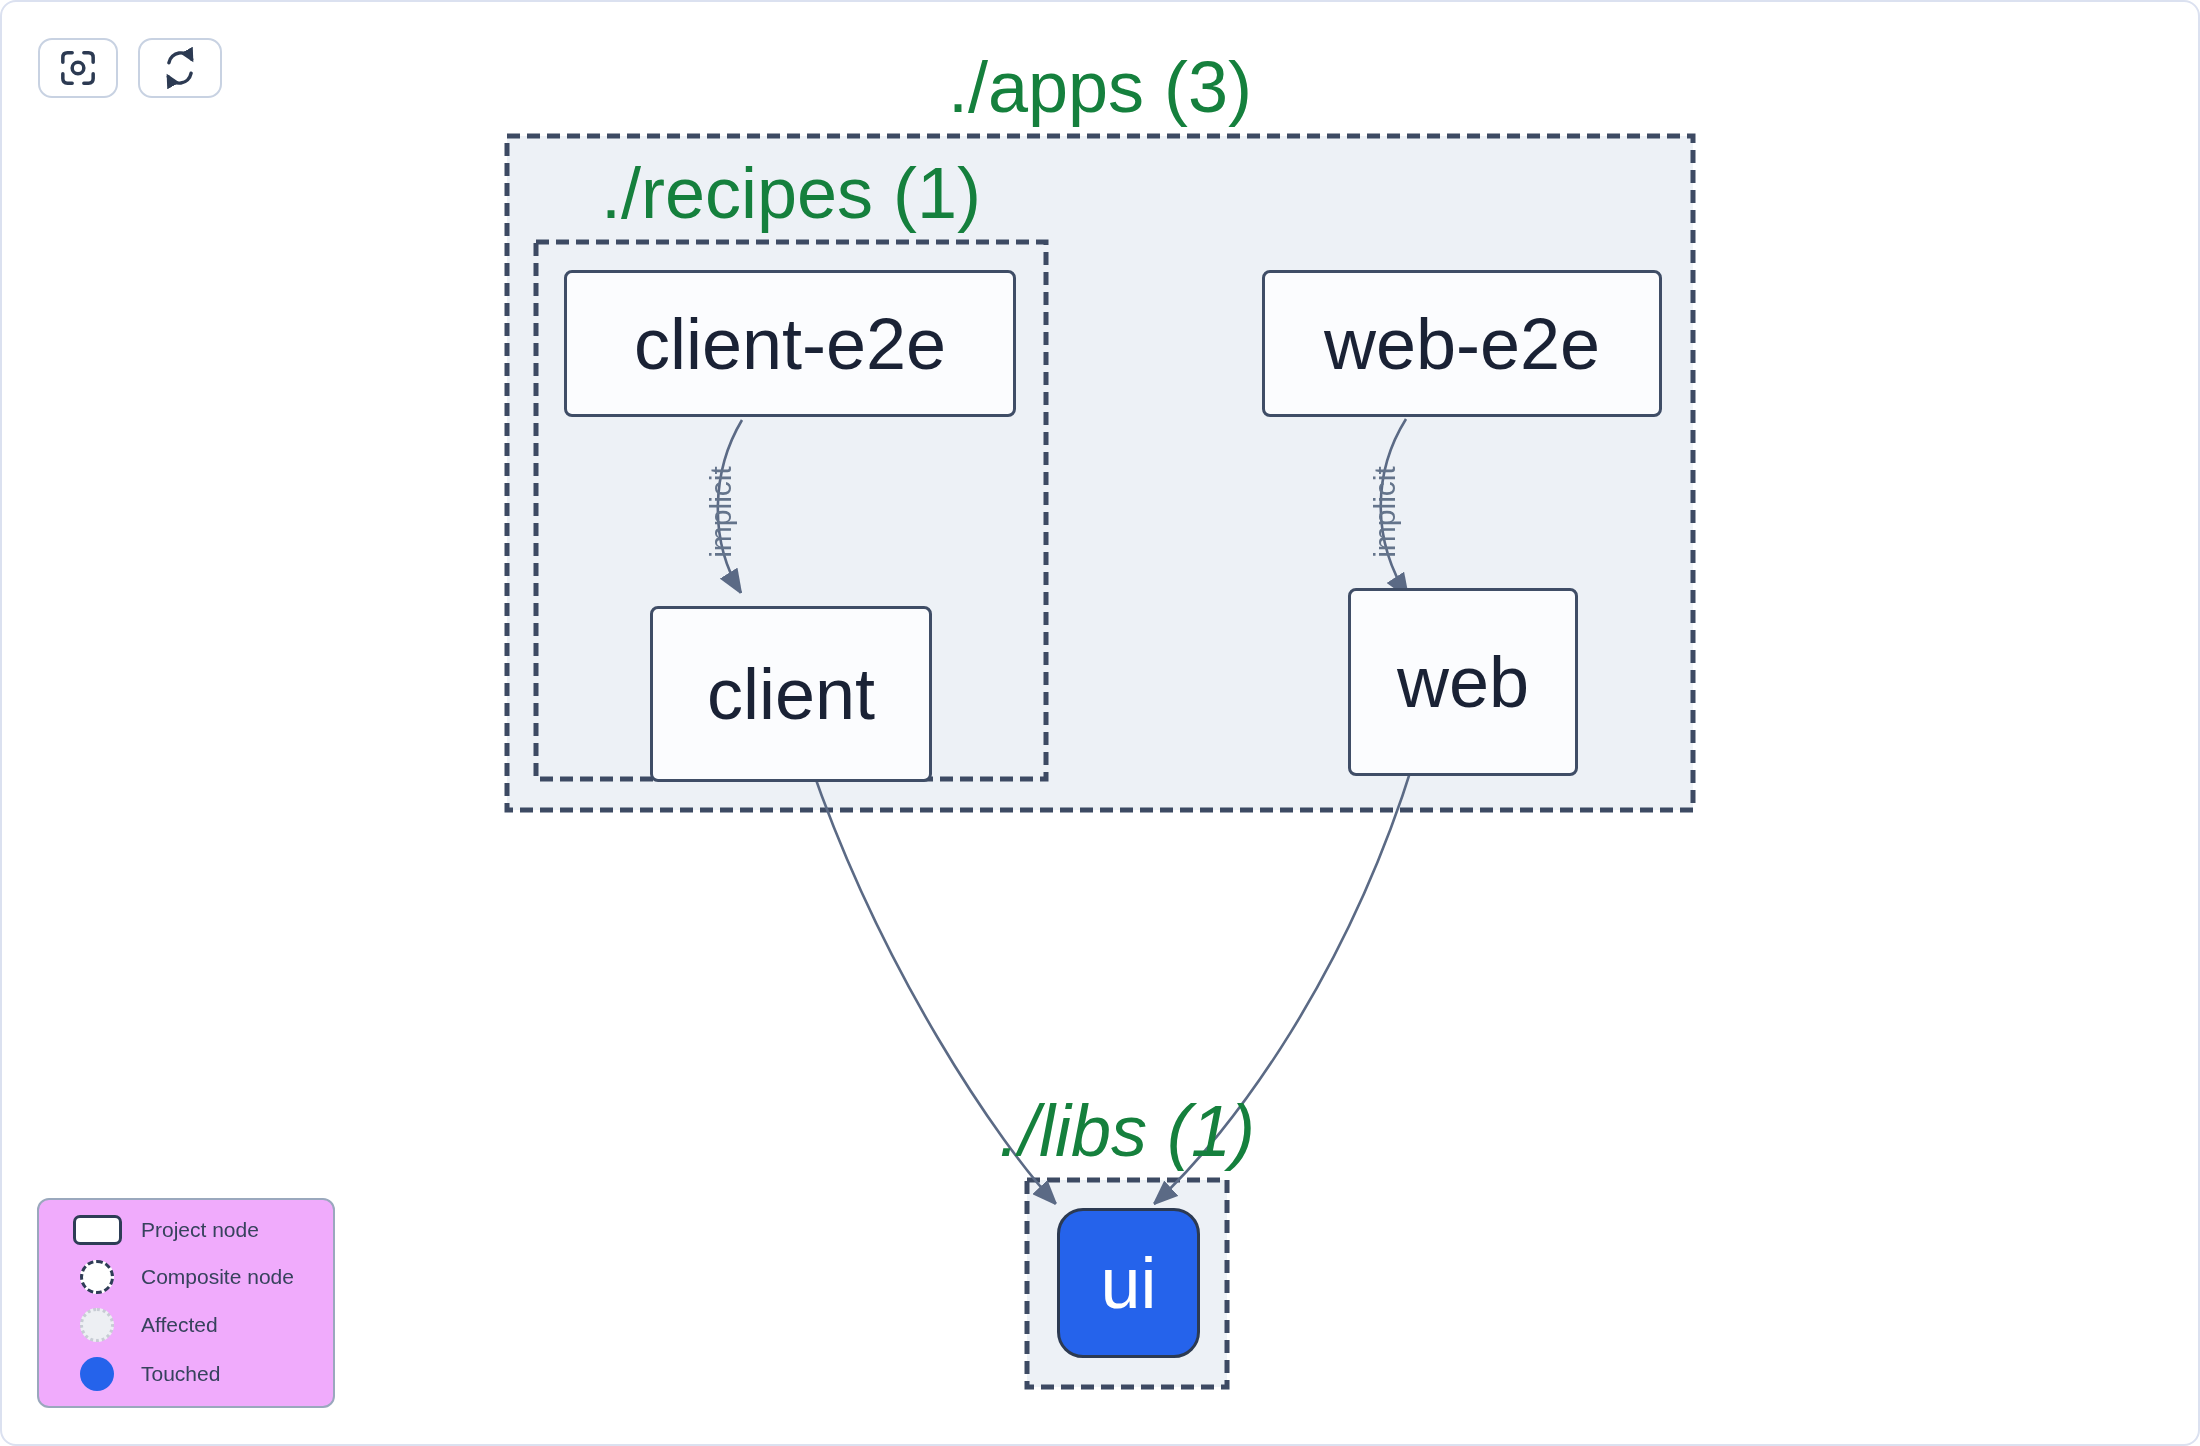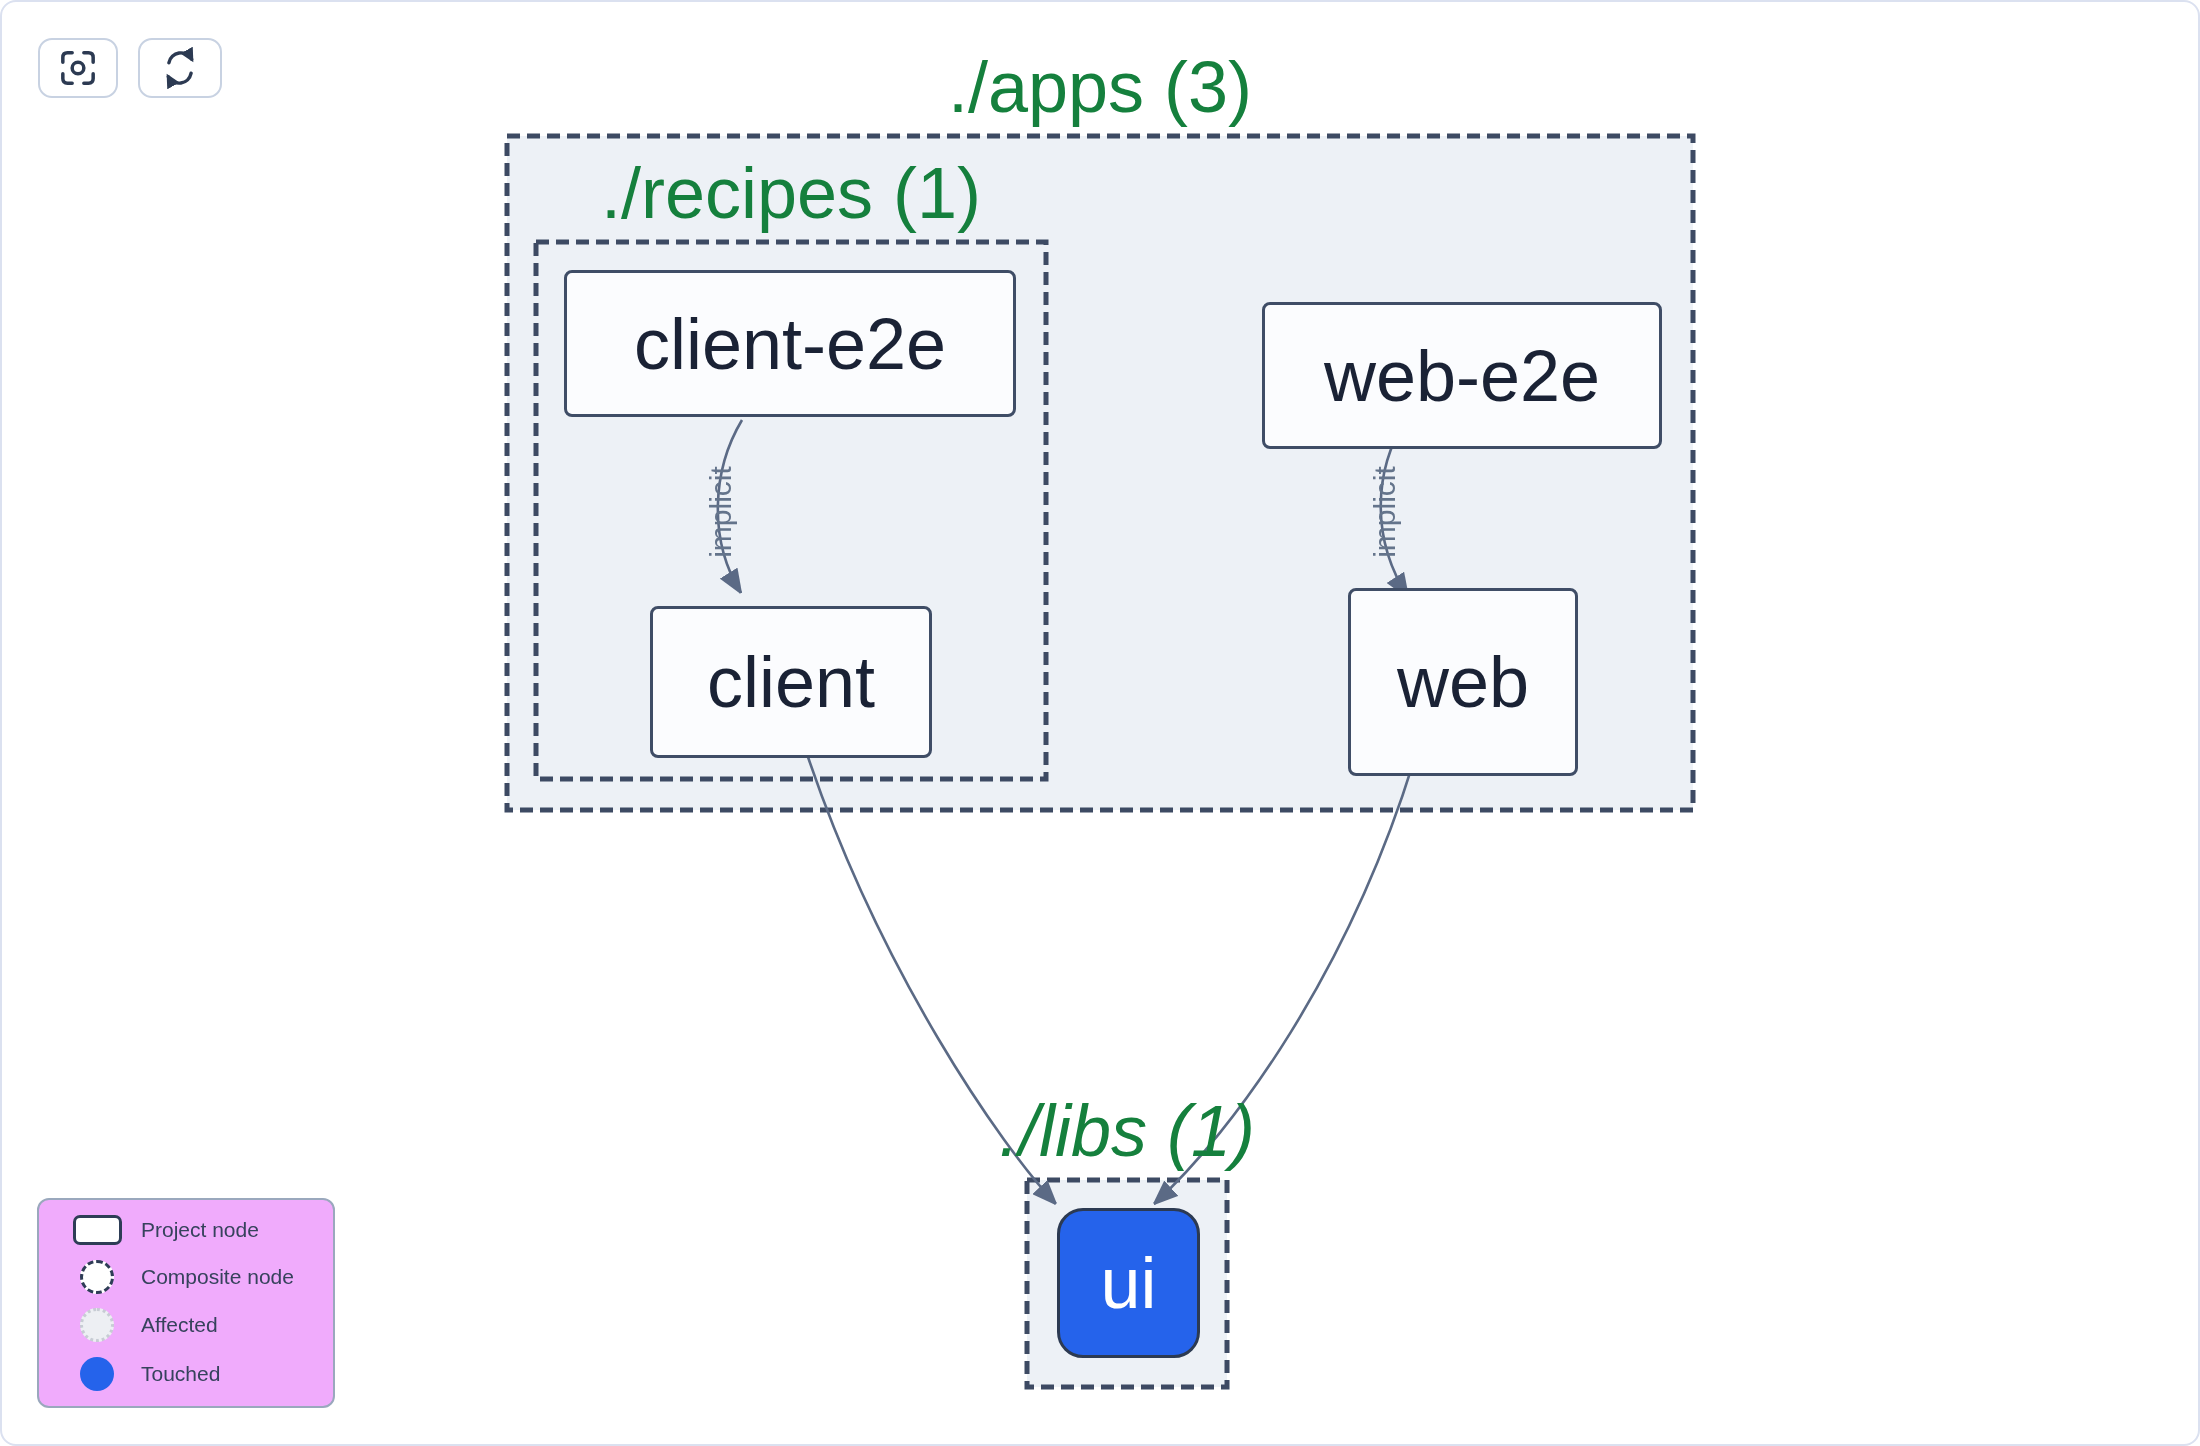--- a/index.html
+++ b/index.html
@@ -59,7 +59,7 @@
 <div class="group-label" style="left:827px;top:1092px;width:600px;font-style:italic;">./libs (1)</div>
 
 <div class="node" style="left:564px;top:270px;width:452px;height:147px;">client-e2e</div>
-<div class="node" style="left:1262px;top:270px;width:400px;height:147px;margin-top:32px;">web-e2e</div>
+<div class="node" style="left:1262px;top:270px;width:400px;height:147px;">web-e2e</div>
 <div class="node" style="left:650px;top:606px;width:282px;height:152px;">client</div>
 <div class="node" style="left:1348px;top:588px;width:230px;height:188px;">web</div>
 <div class="node touched" style="left:1057px;top:1208px;width:143px;height:150px;text-align:right;">ui</div>

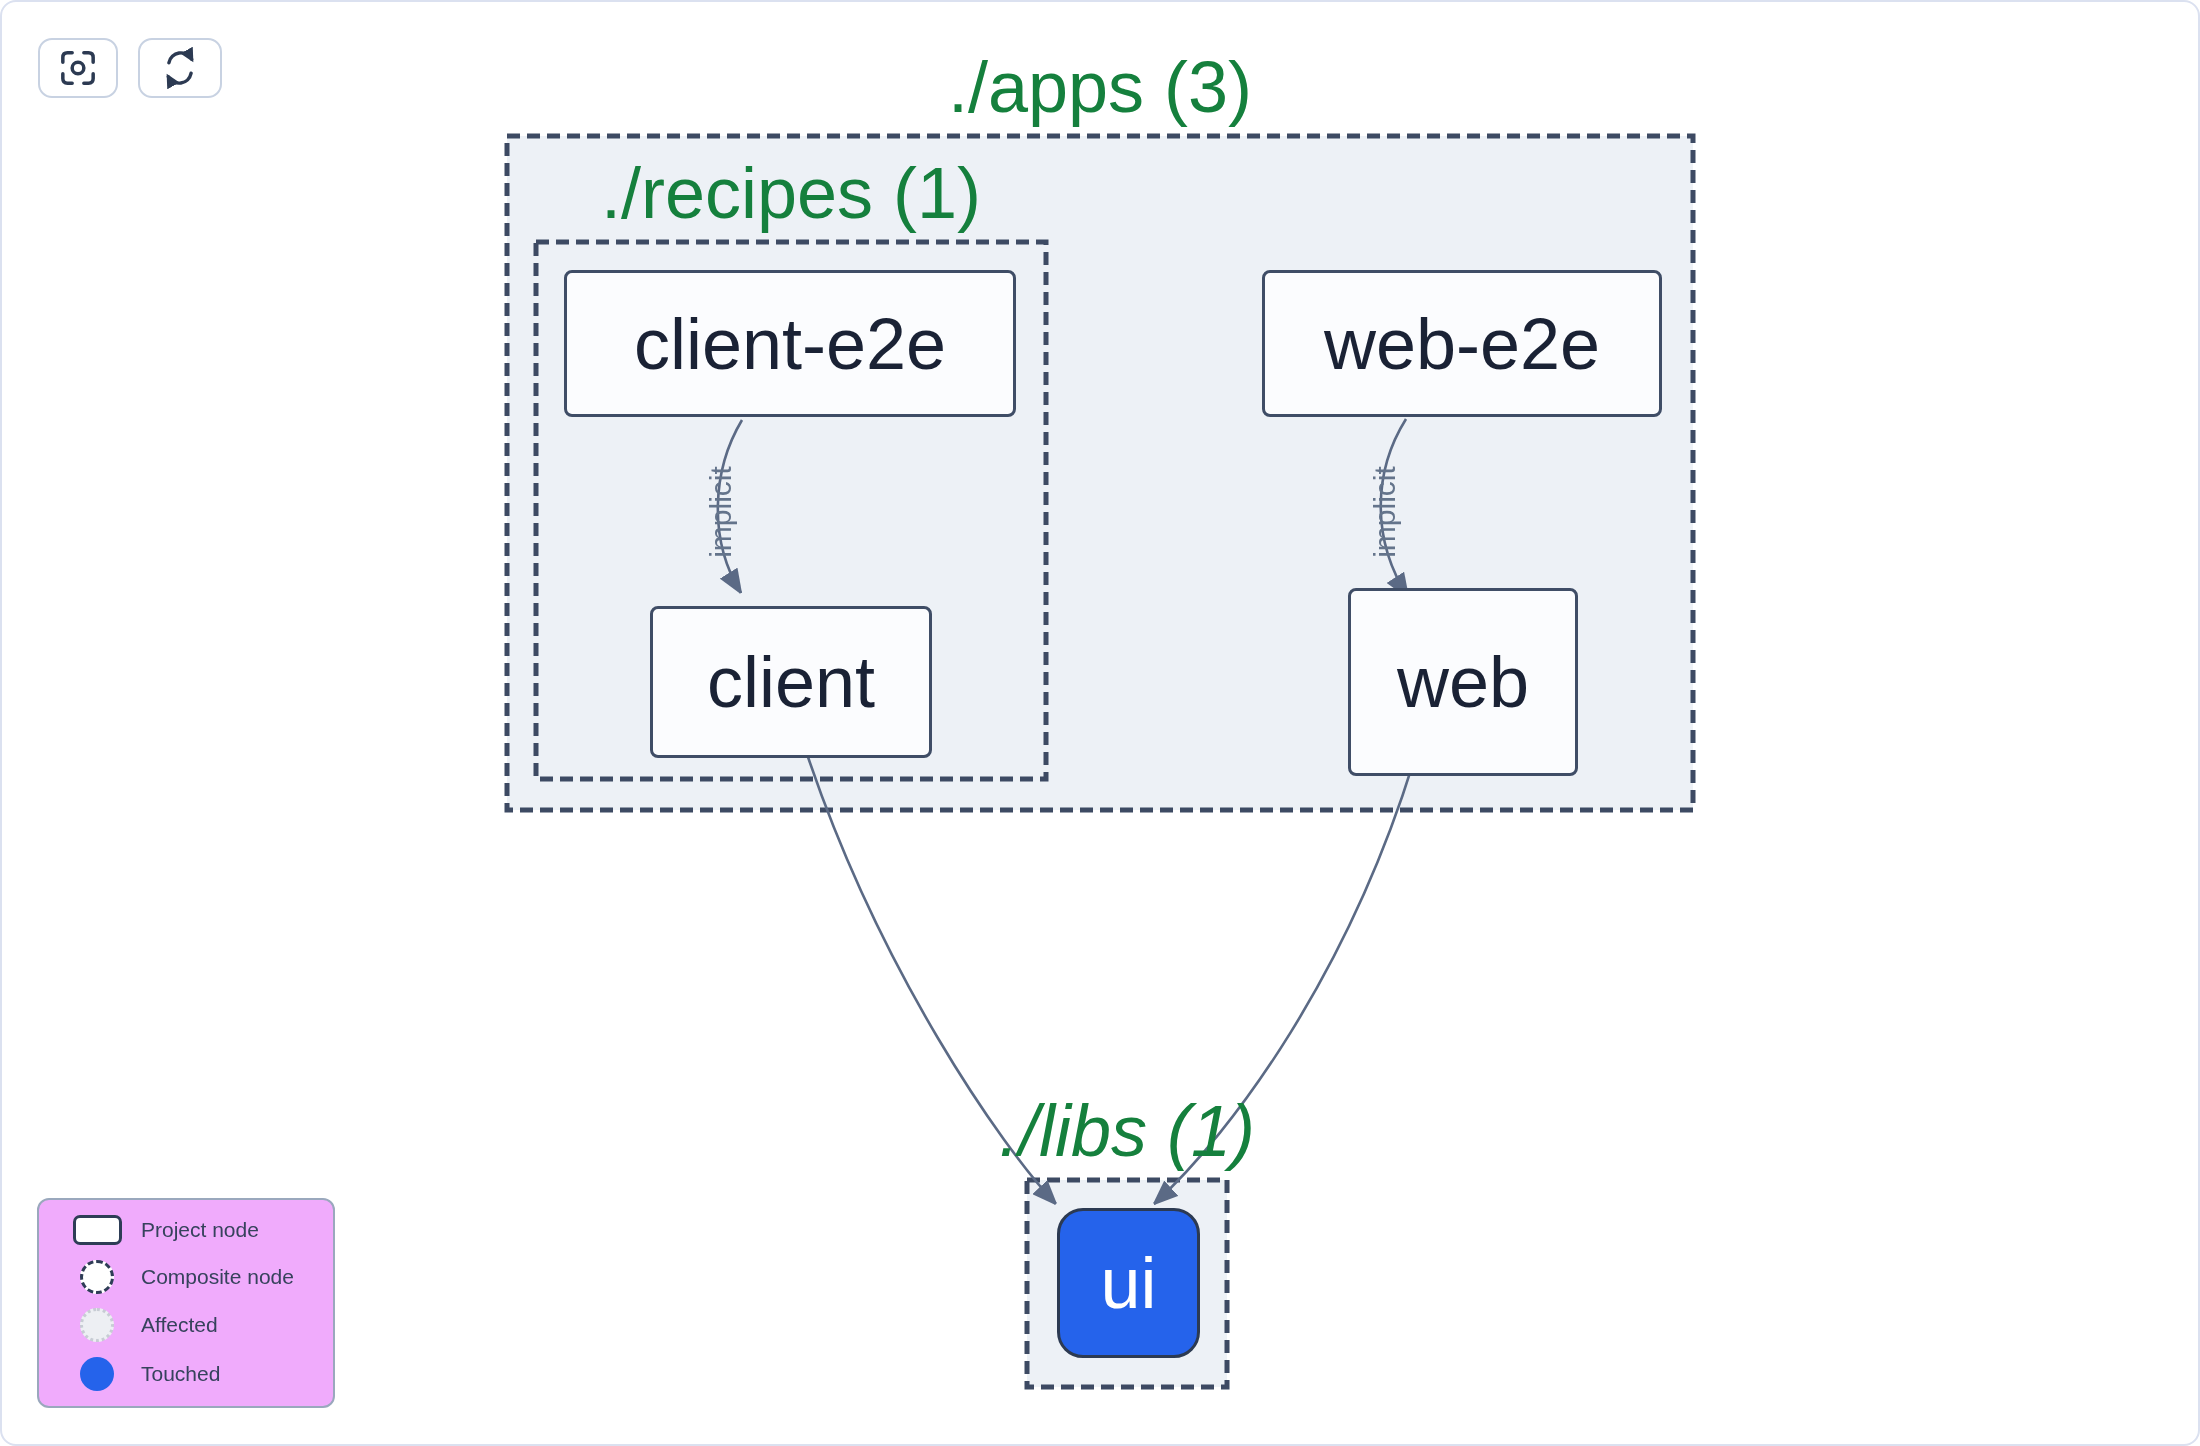--- a/index.html
+++ b/index.html
@@ -60,7 +60,7 @@
 
 <div class="node" style="left:564px;top:270px;width:452px;height:147px;">client-e2e</div>
 <div class="node" style="left:1262px;top:270px;width:400px;height:147px;">web-e2e</div>
-<div class="node" style="left:650px;top:606px;width:282px;height:152px;">client</div>
+<div class="node" style="left:650px;top:606px;width:282px;height:176px;">client</div>
 <div class="node" style="left:1348px;top:588px;width:230px;height:188px;">web</div>
 <div class="node touched" style="left:1057px;top:1208px;width:143px;height:150px;text-align:right;">ui</div>
 

